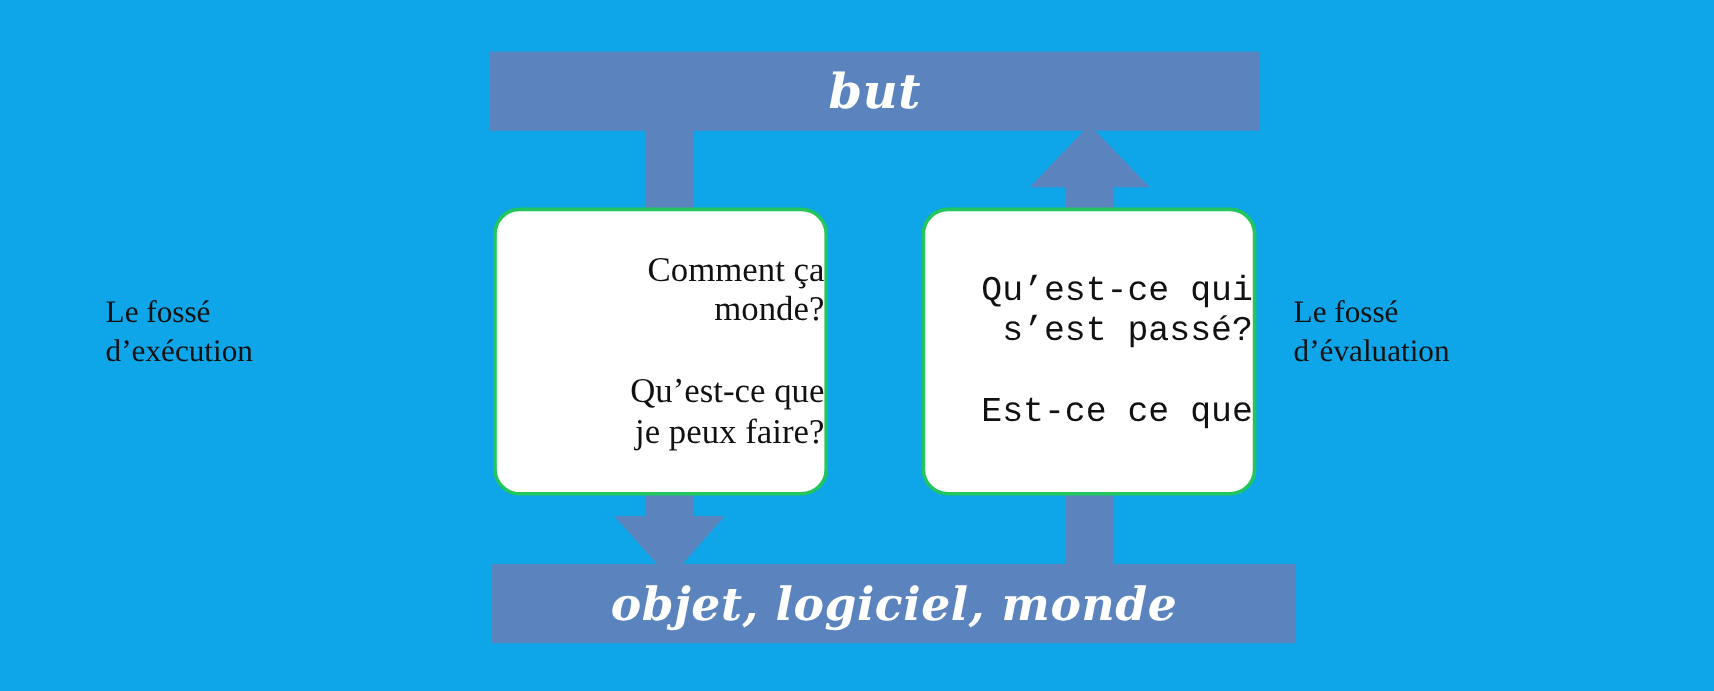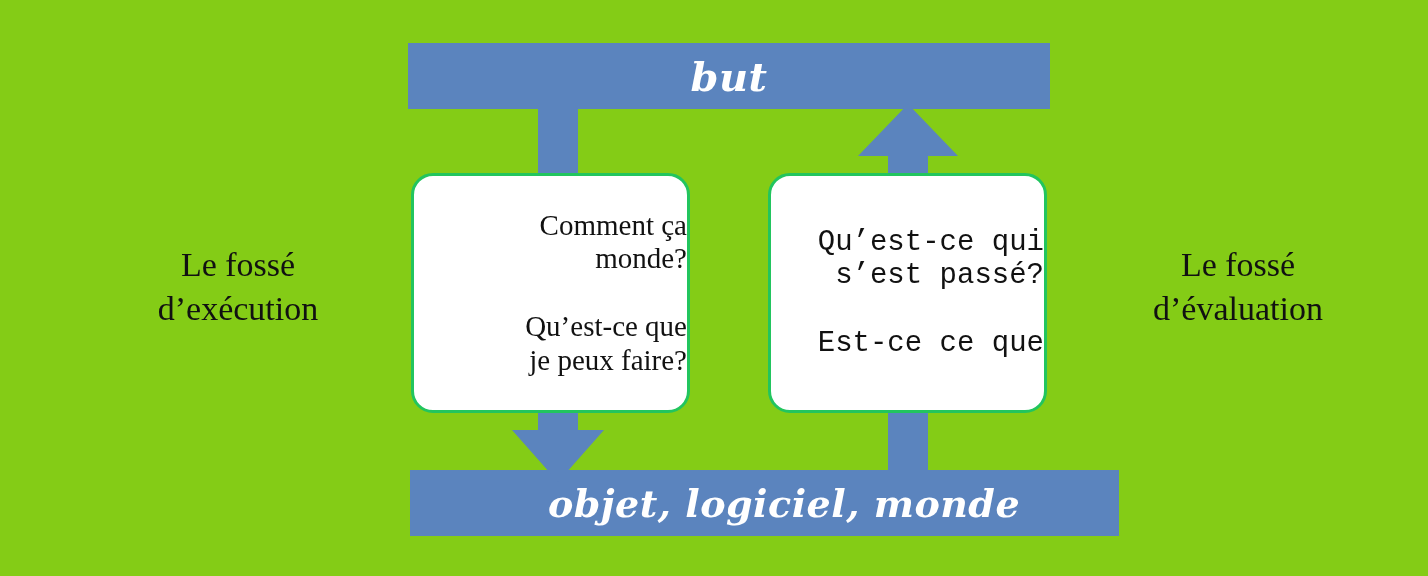--- a/index.html
+++ b/index.html
@@ -17,7 +17,7 @@
     position: relative;
     width: 1428px;
     height: 576px;
-    background: #84cc16;
+    background: #0ea5e9;
   }
 
   

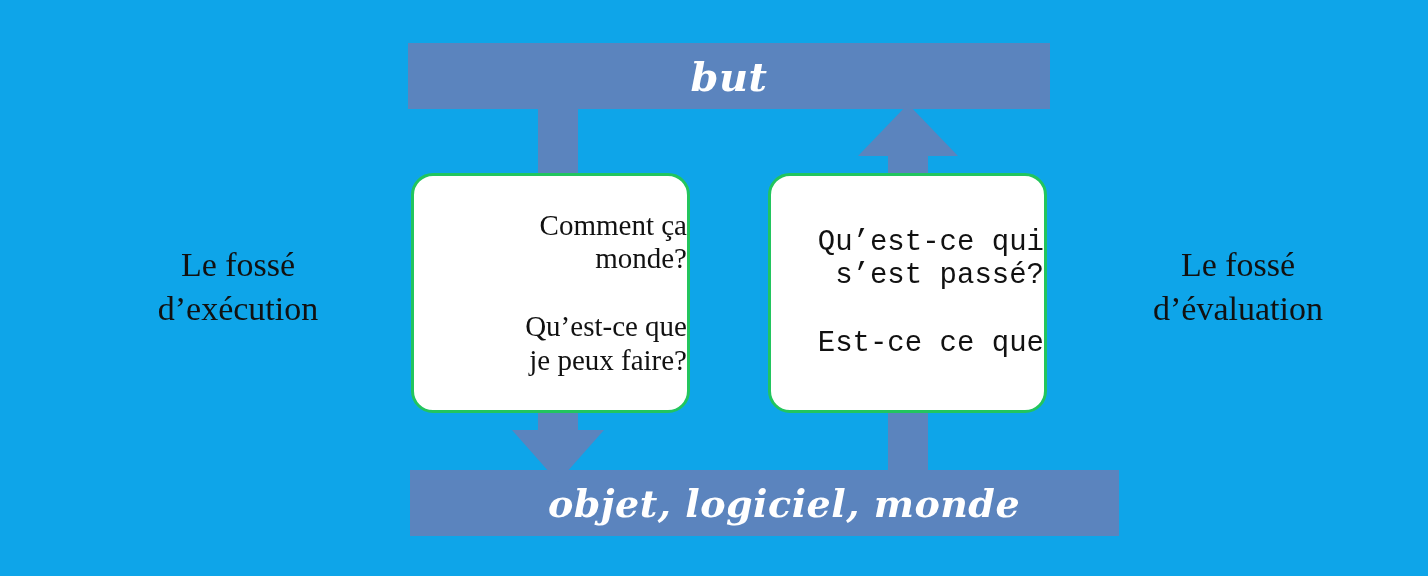--- a/index.html
+++ b/index.html
@@ -123,9 +123,9 @@
   
   .gulf-label {
     position: absolute;
-    text-align: center;
+    text-align: left;
     color: #111111;
-    font-size: 34px;
+    font-size: 26px;
     line-height: 1.28;
     white-space: nowrap;
   }

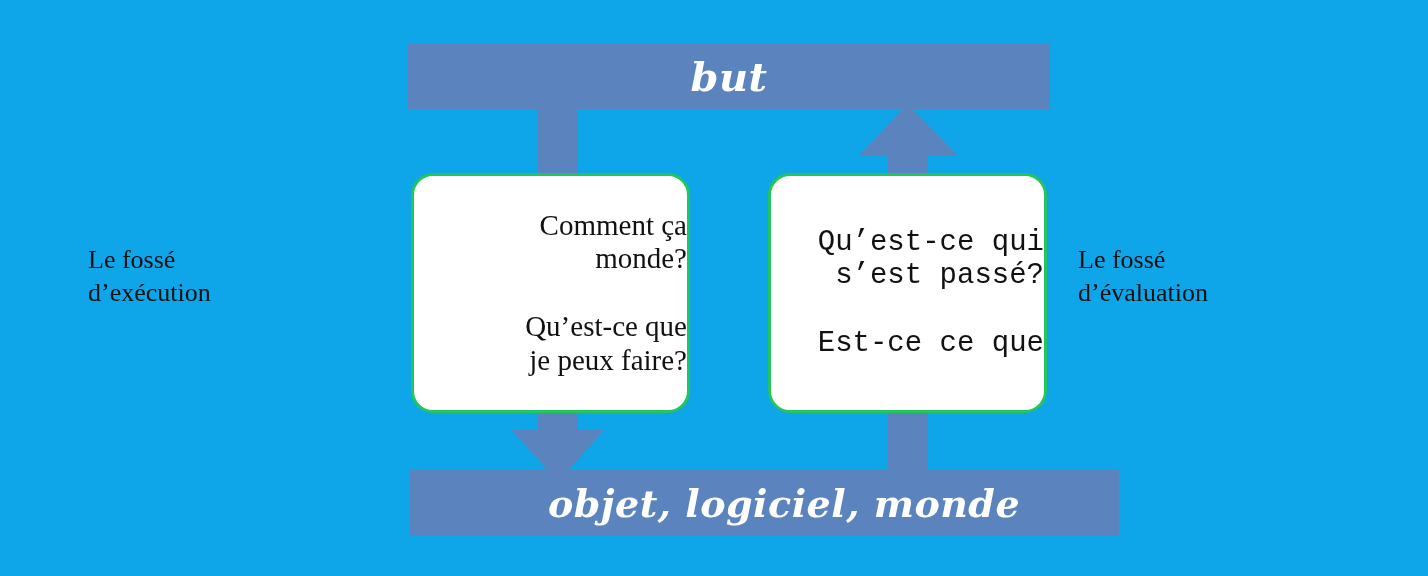--- a/index.html
+++ b/index.html
@@ -46,7 +46,6 @@
     width: 670px;
     height: 66px;
     font-size: 38px;
-    padding-left: 39px;
   }
 
   

